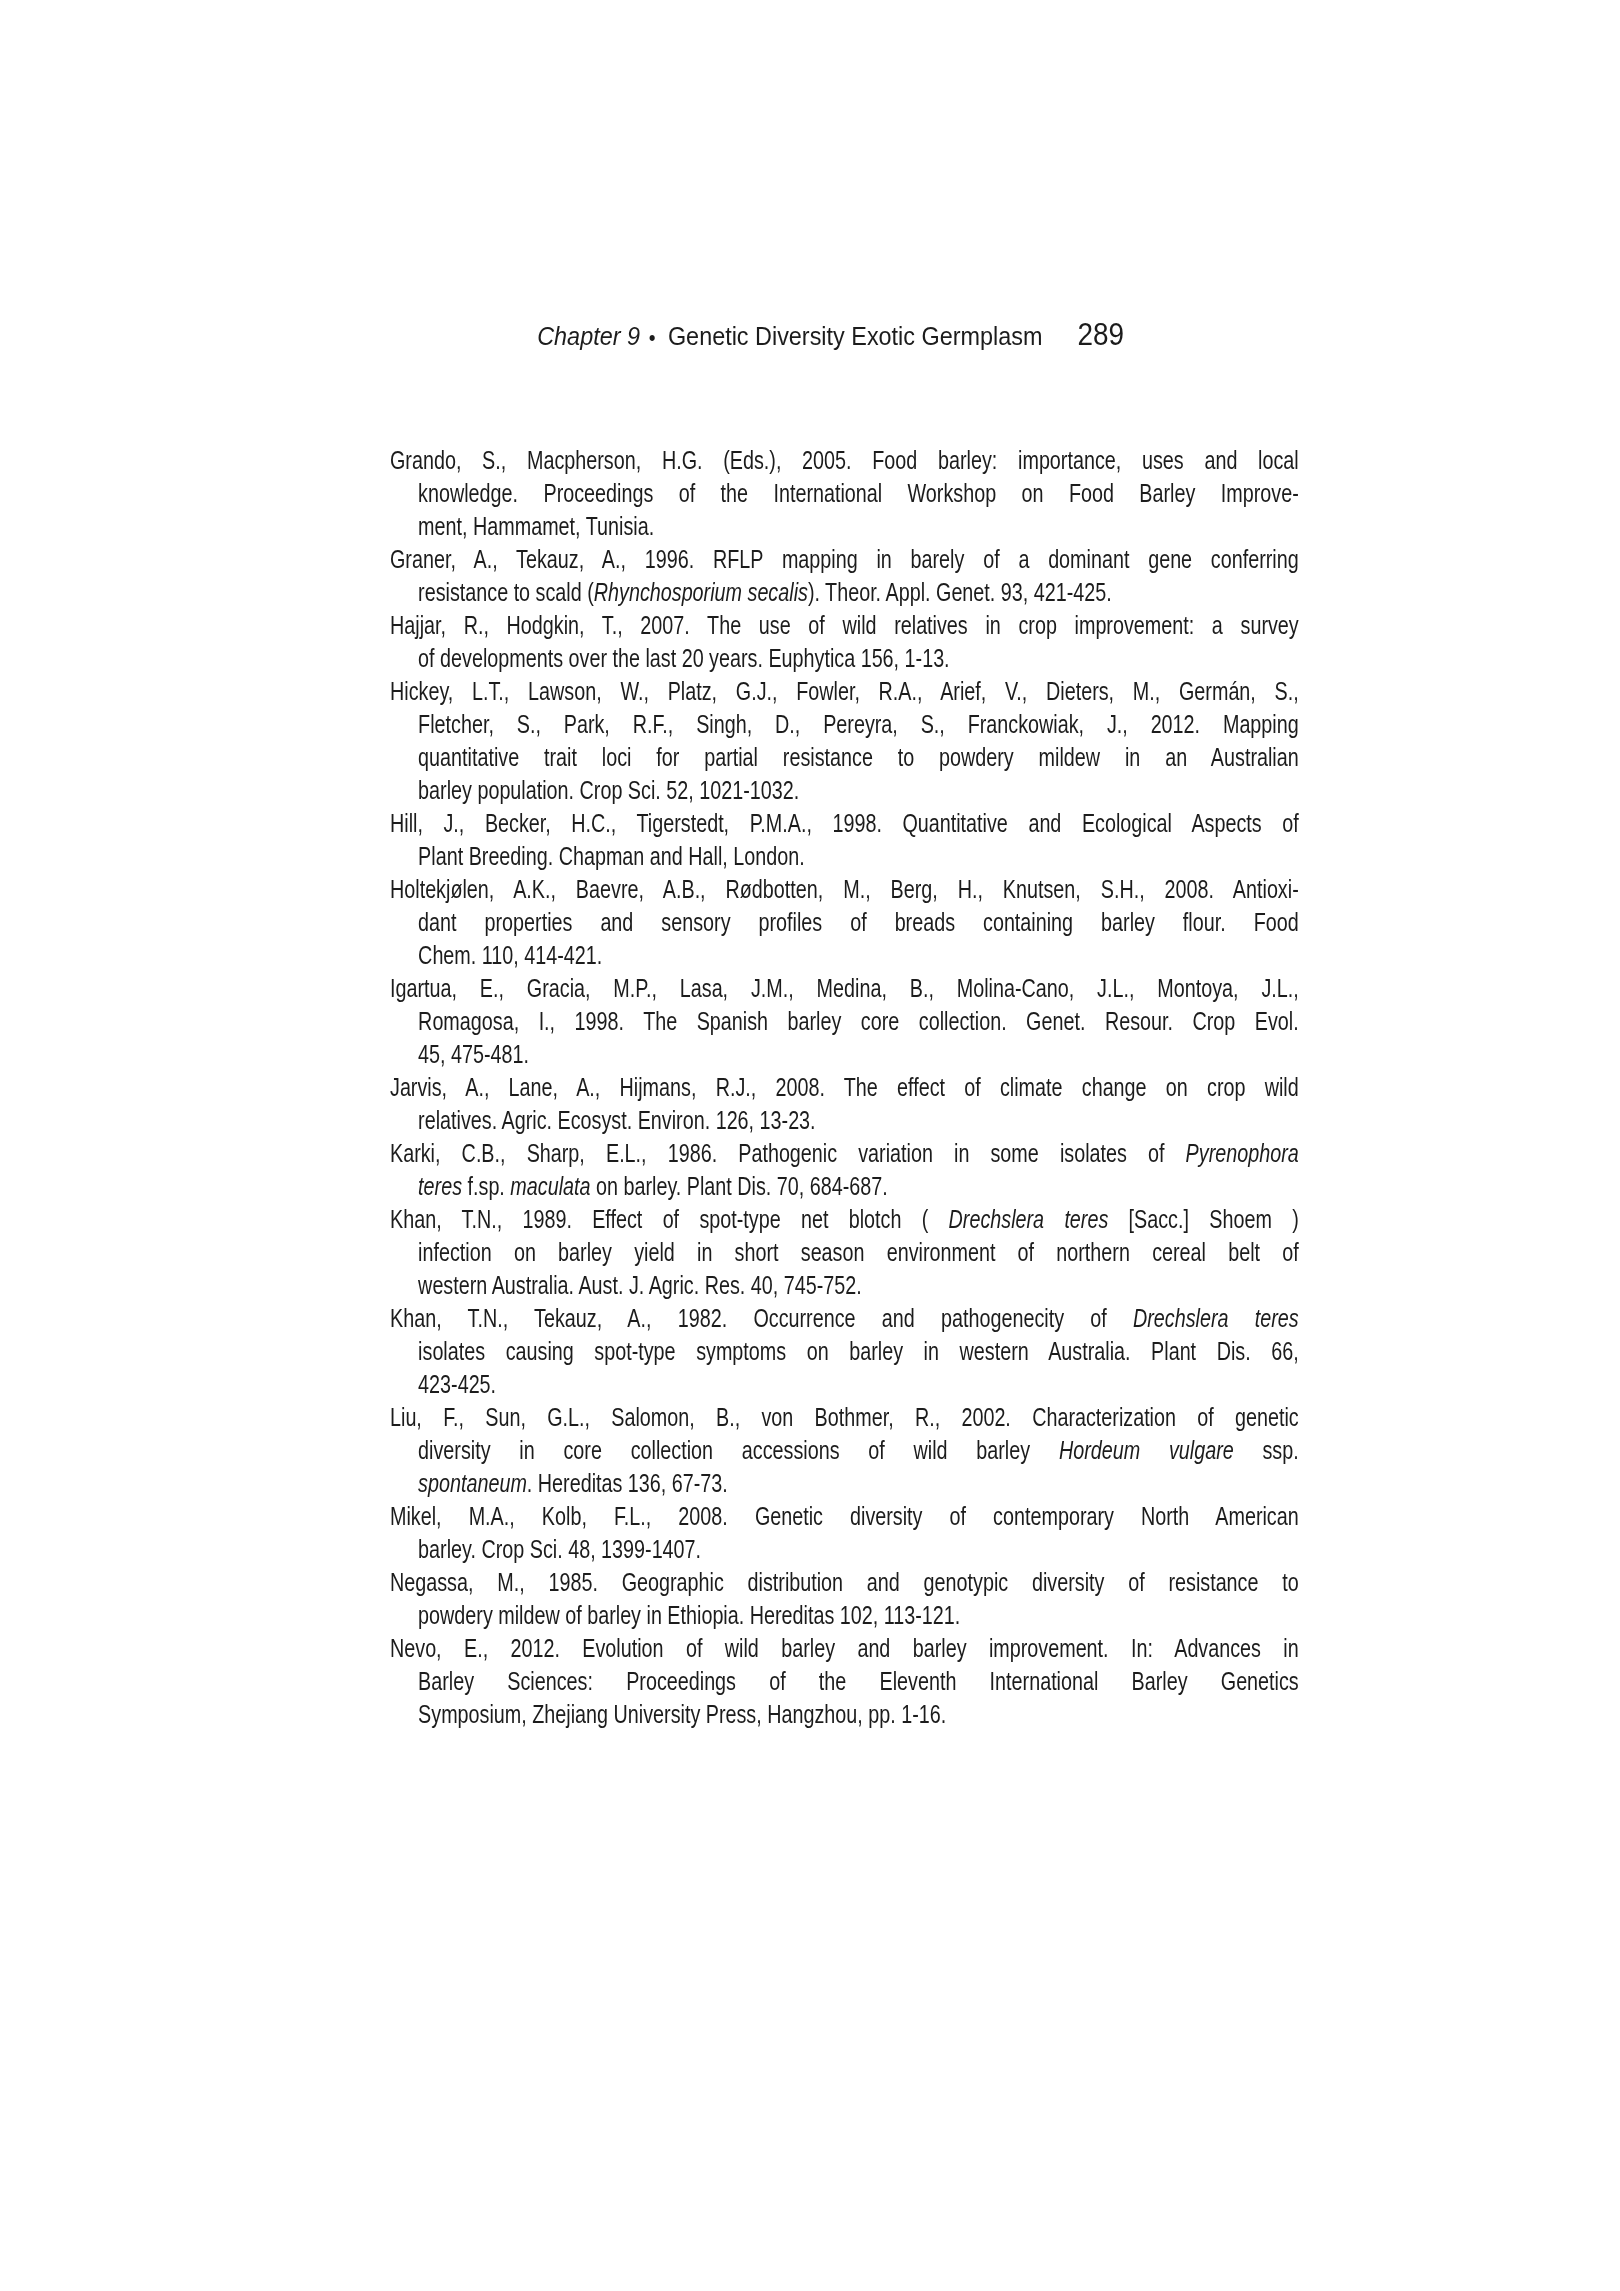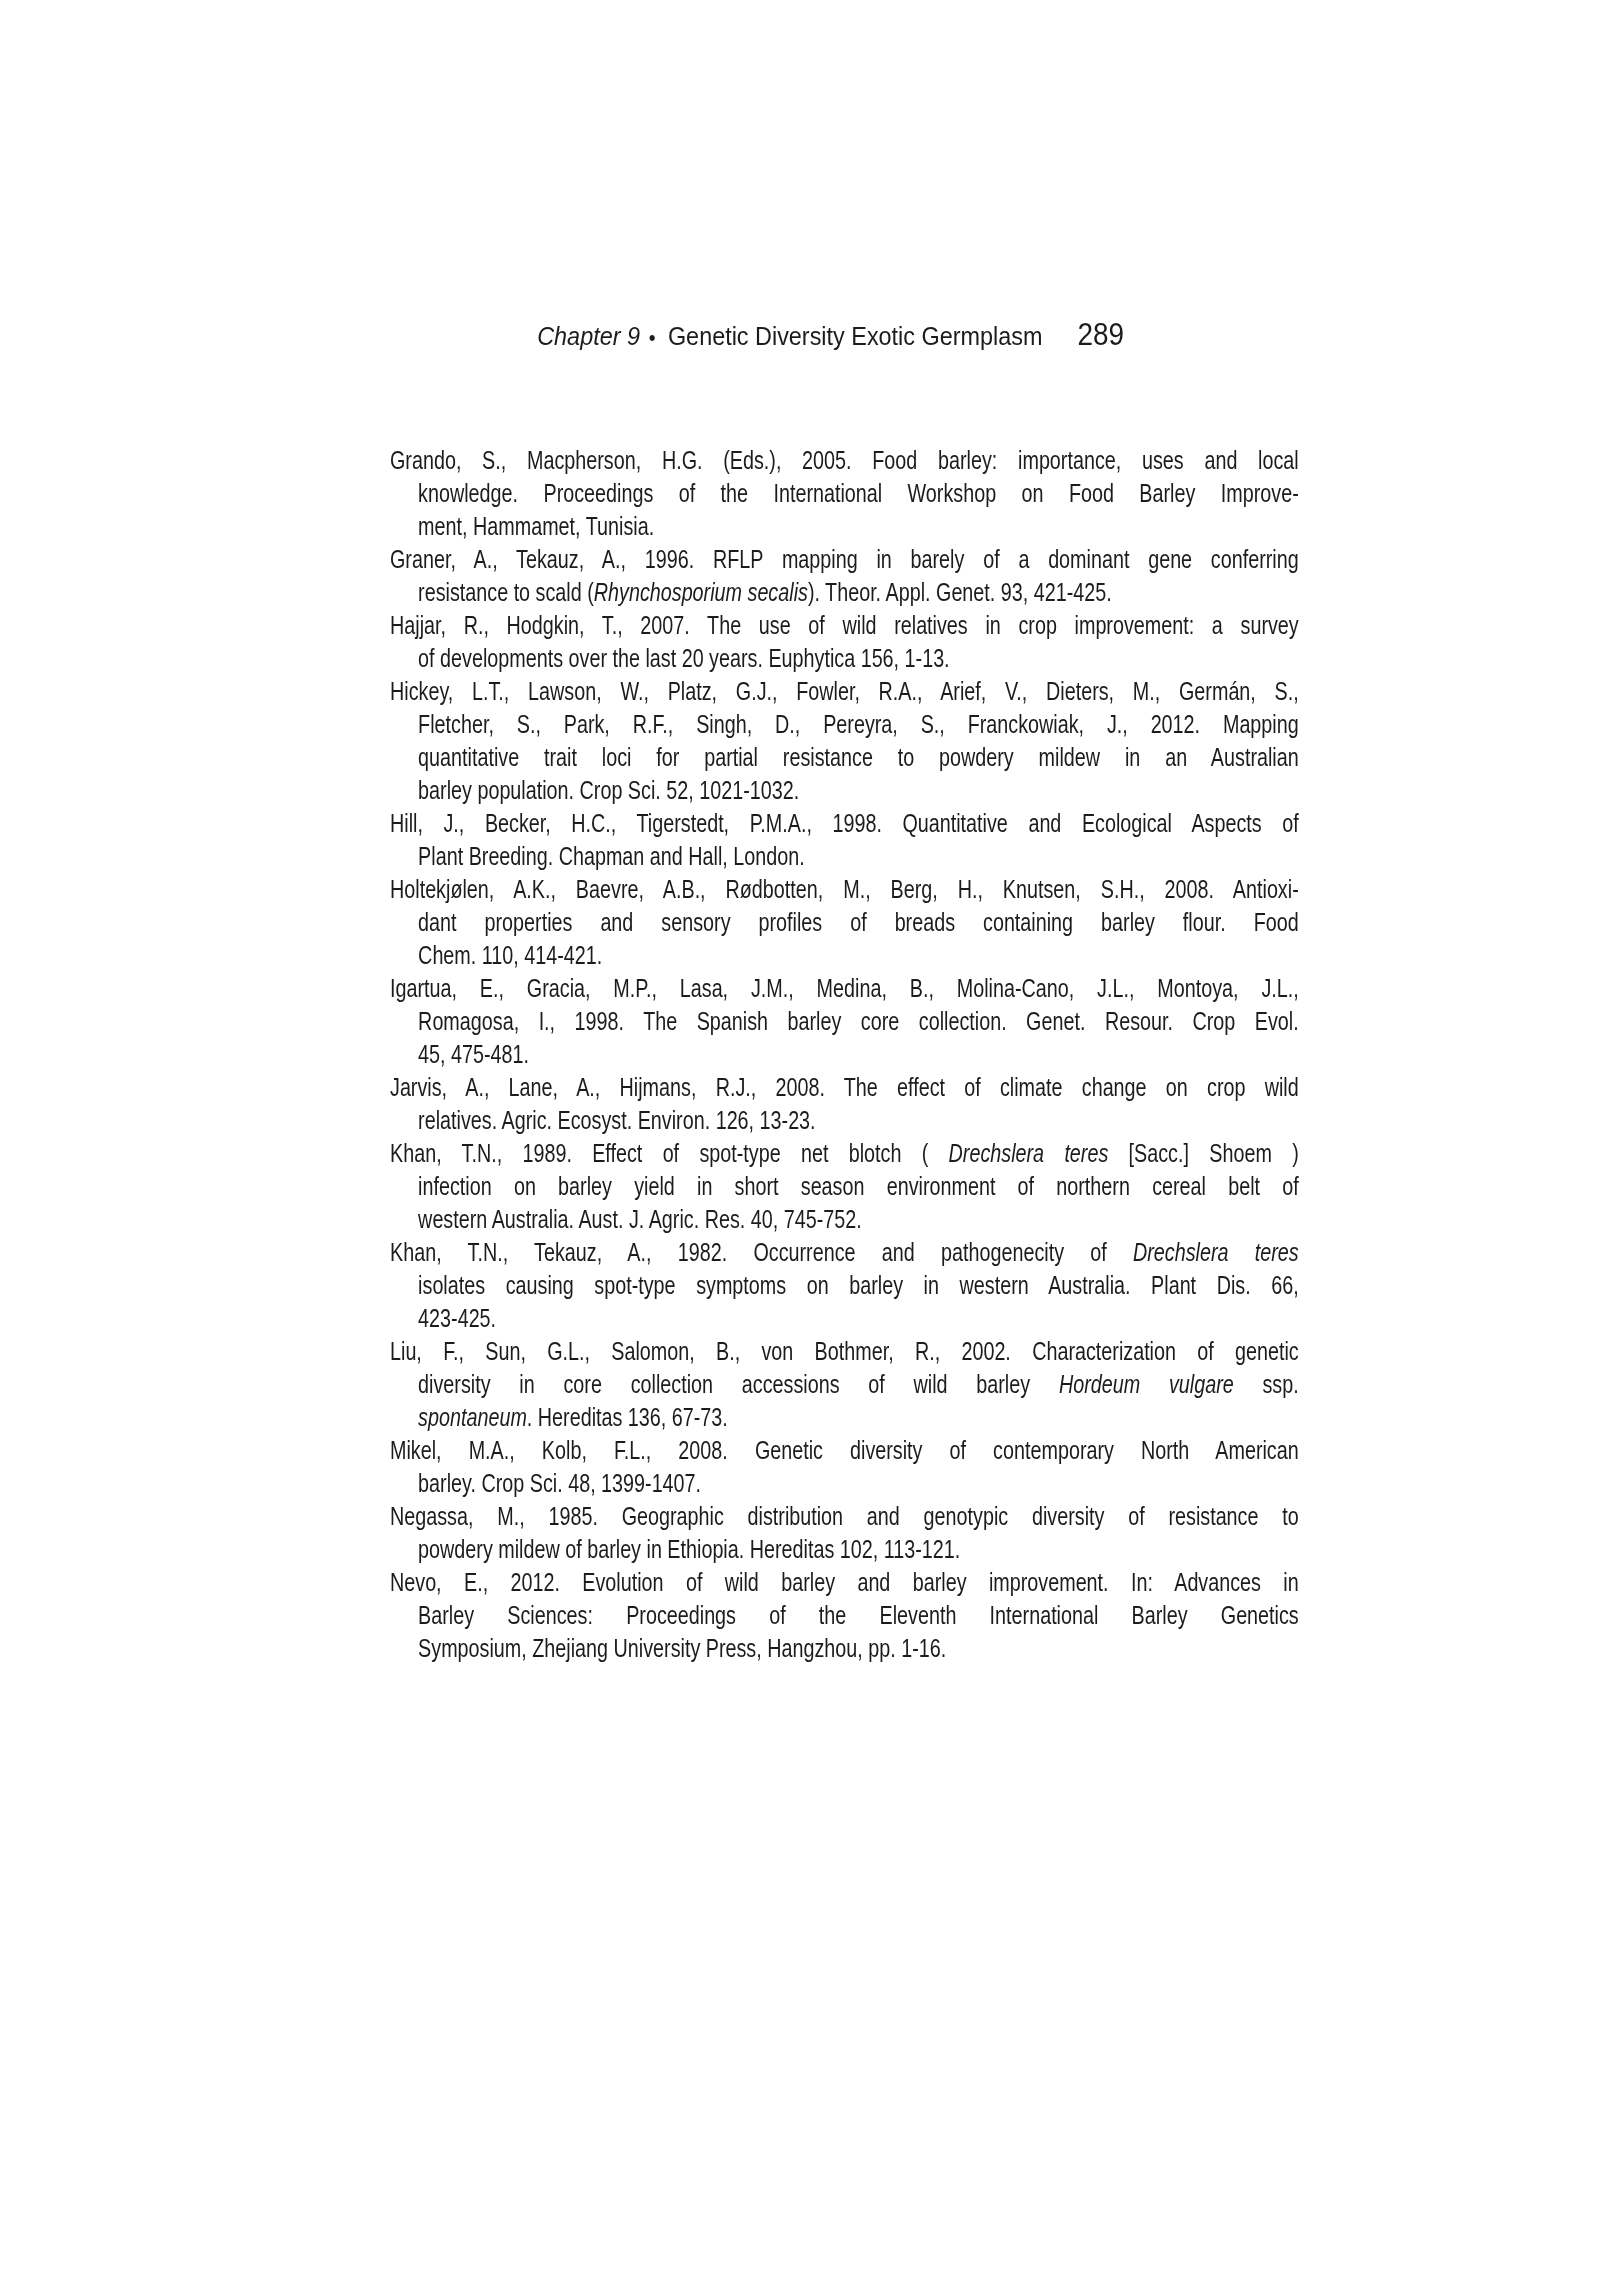--- a/index.html
+++ b/index.html
@@ -108,6 +108,10 @@
         <div class="line ind"><span>relatives. Agric. Ecosyst. Environ. 126, 13-23.</span></div>
       </div>
       <div class="ref">
+        <div class="line j"><span>Karki, C.B., Sharp, E.L., 1986. Pathogenic variation in some isolates of </span><span class="it">Pyrenophora</span></div>
+        <div class="line ind"><span class="it">teres</span><span> f.sp. </span><span class="it">maculata</span><span> on barley. Plant Dis. 70, 684-687.</span></div>
+      </div>
+      <div class="ref">
         <div class="line j"><span>Khan, T.N., 1989. Effect of spot-type net blotch ( </span><span class="it">Drechslera teres</span><span> [Sacc.] Shoem )</span></div>
         <div class="line ind j"><span>infection on barley yield in short season environment of northern cereal belt of</span></div>
         <div class="line ind"><span>western Australia. Aust. J. Agric. Res. 40, 745-752.</span></div>

